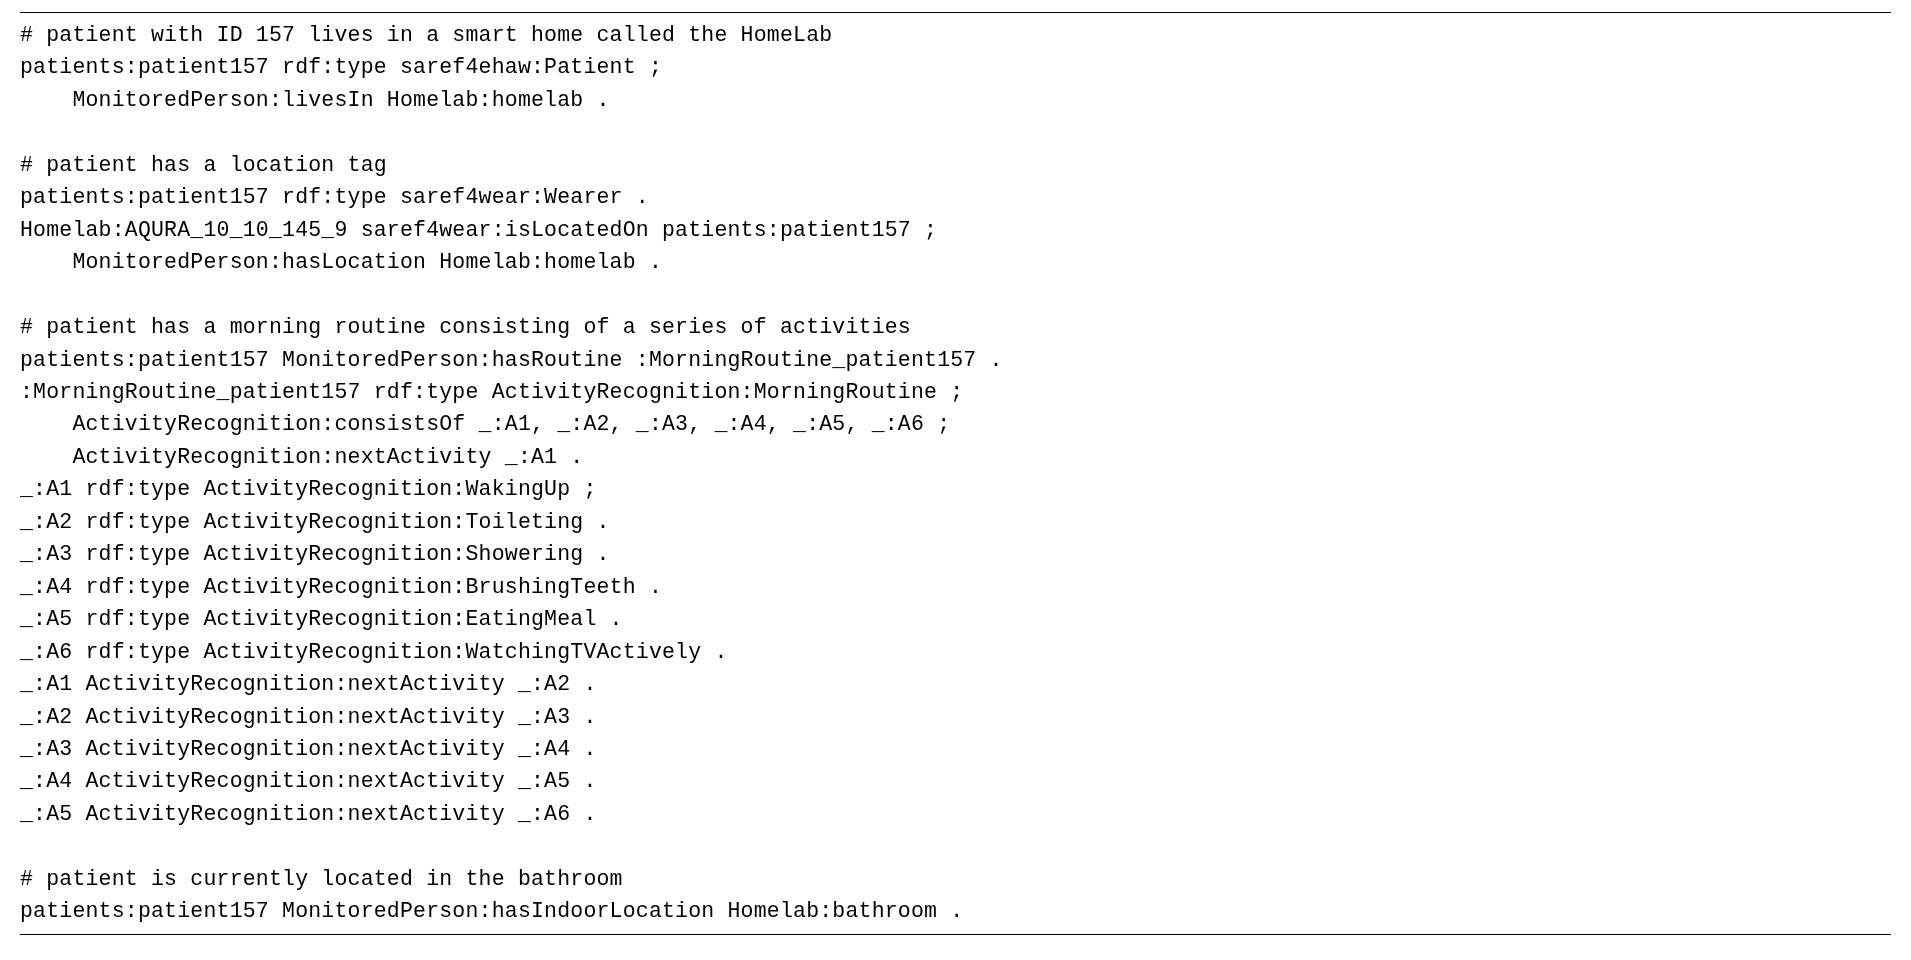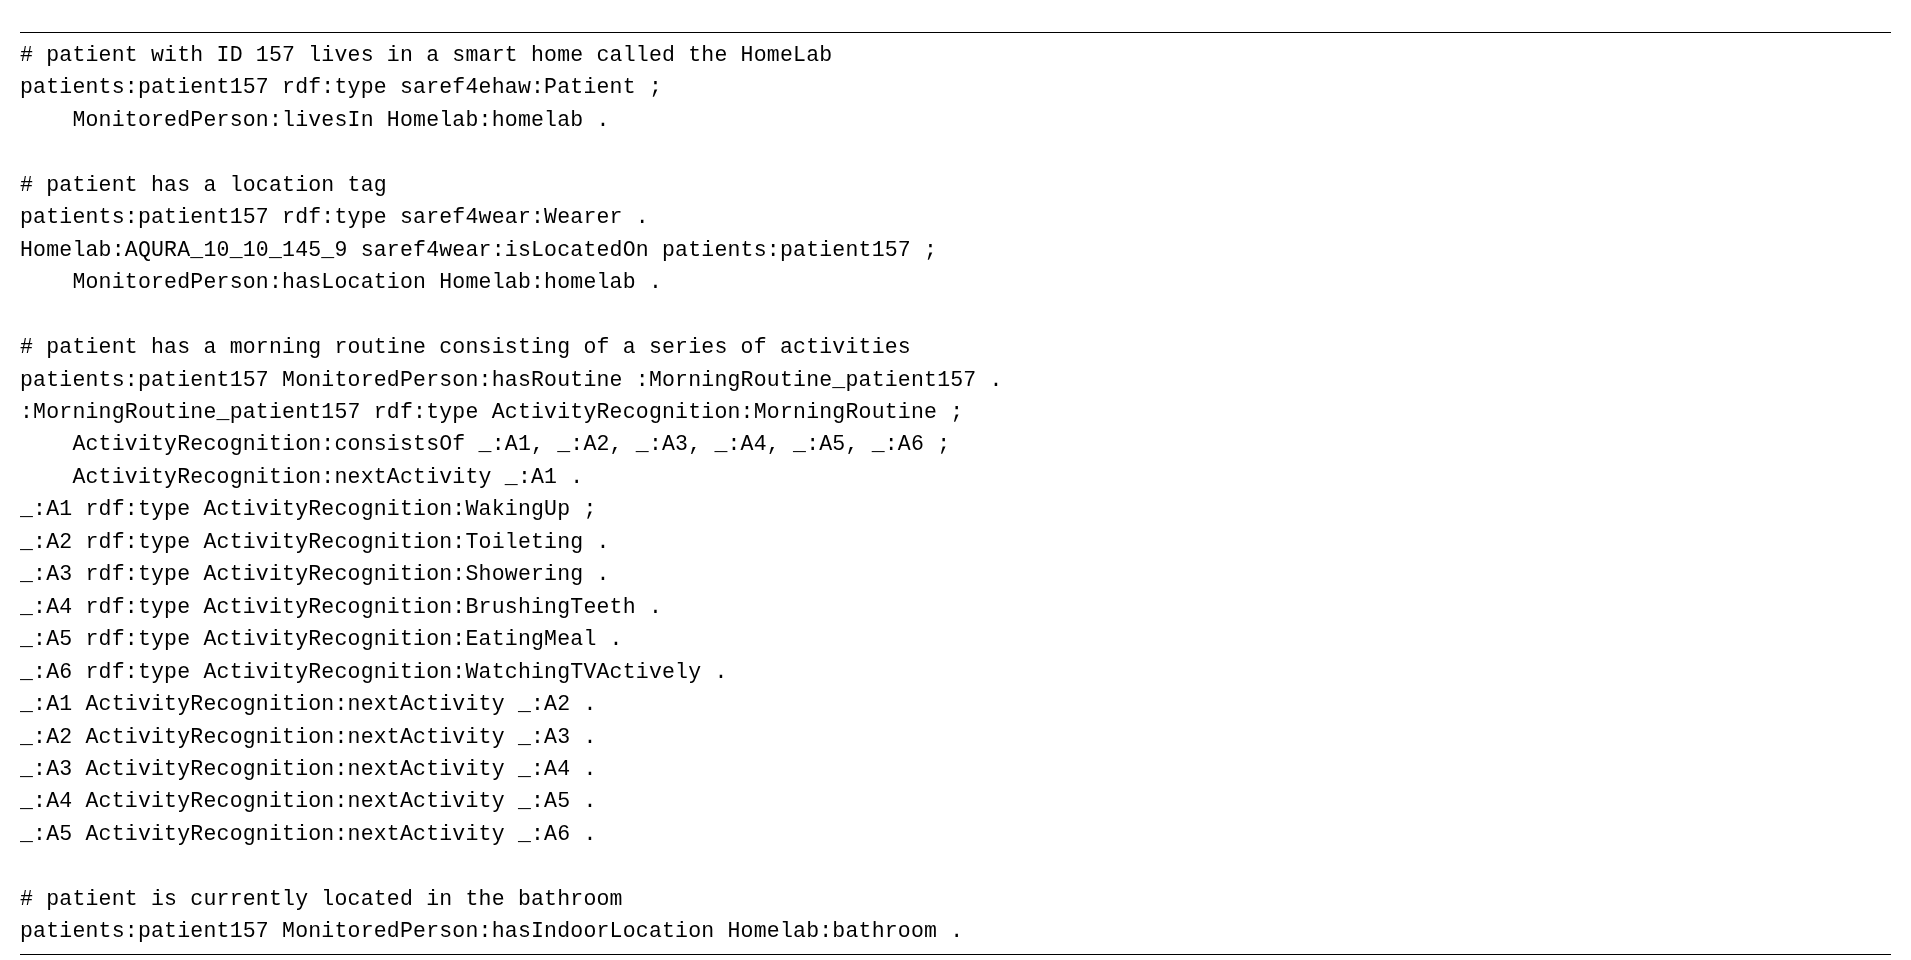--- a/index.html
+++ b/index.html
@@ -18,7 +18,6 @@
     padding: 6px 0;
     white-space: pre;
     overflow: hidden;
-    margin-top: 20px;
   }
   .line { display: block; }
 </style>

